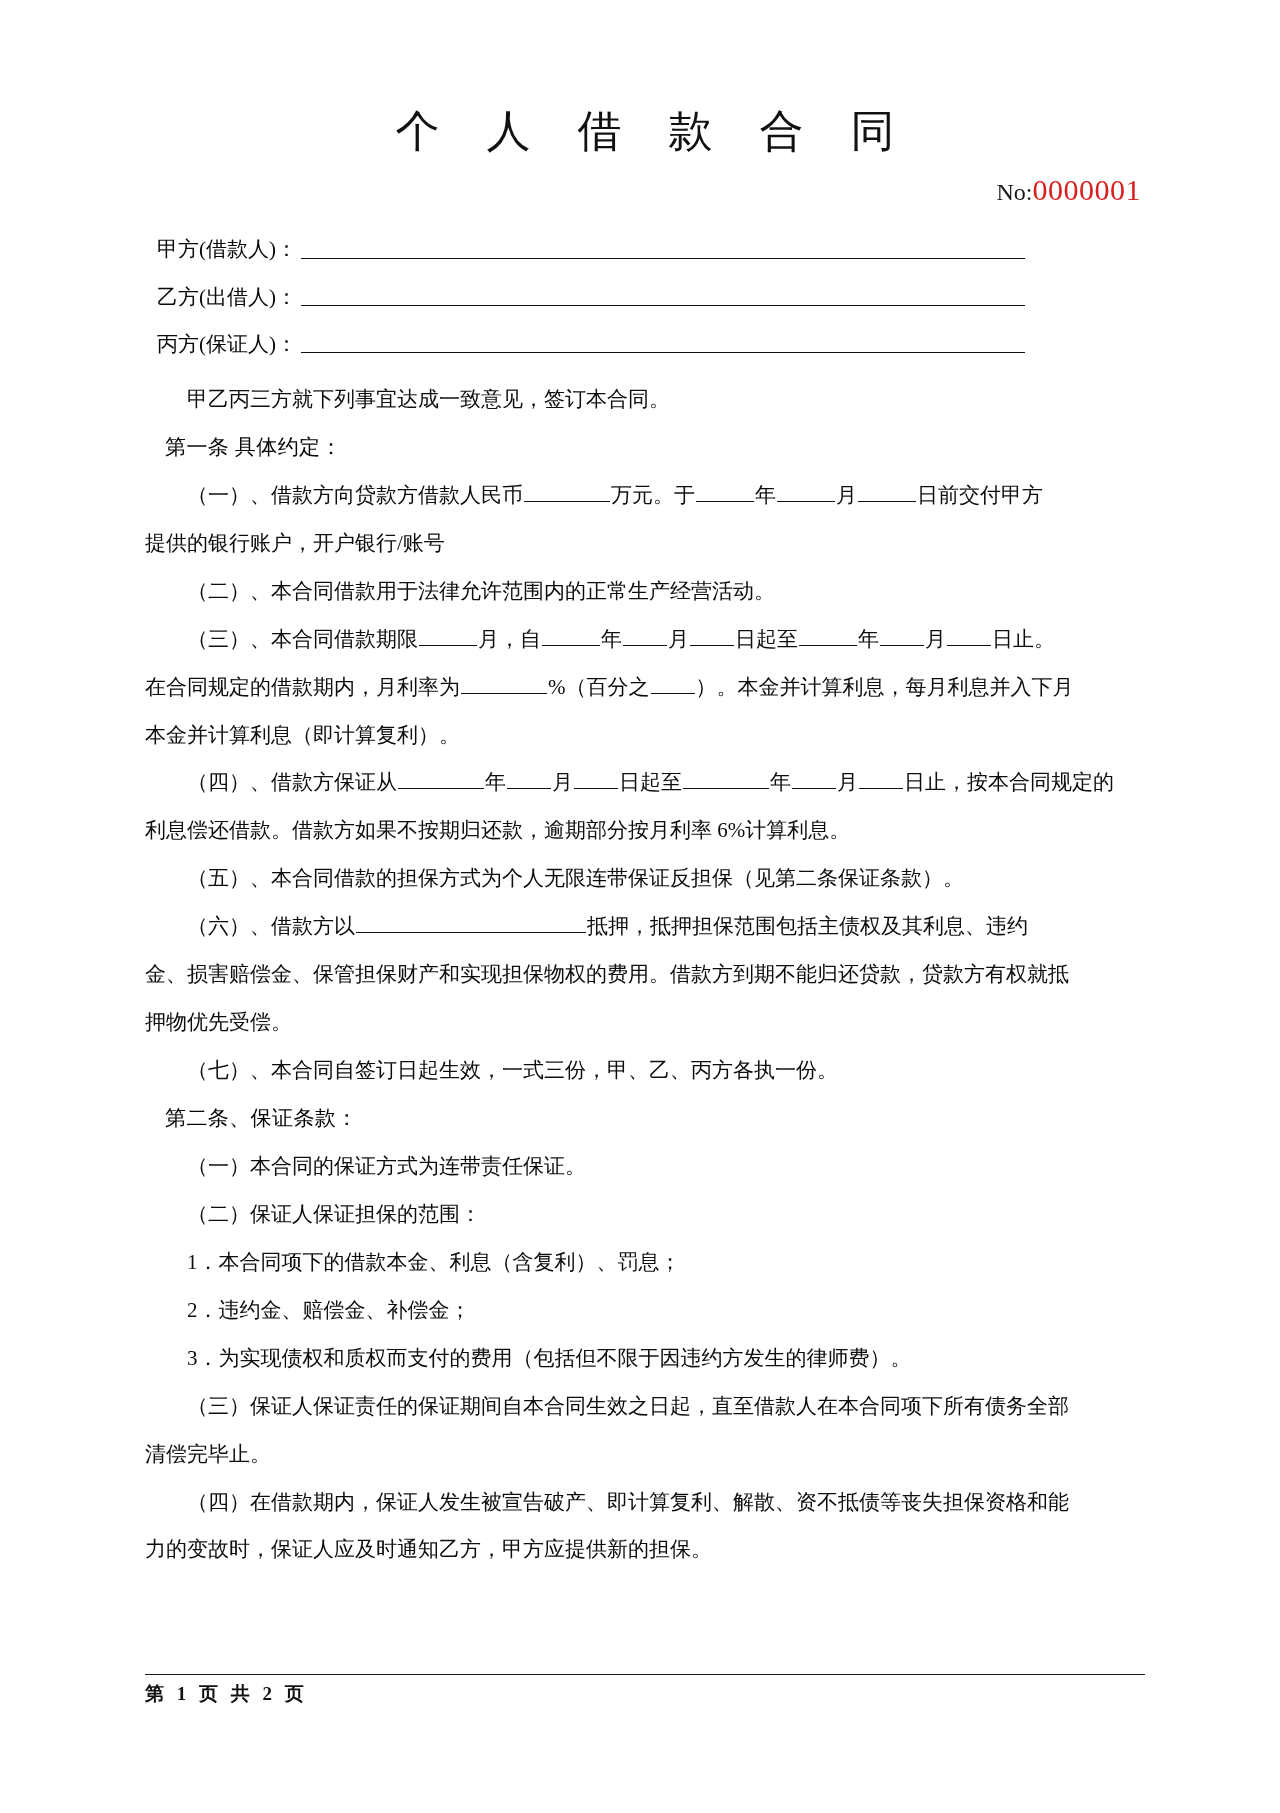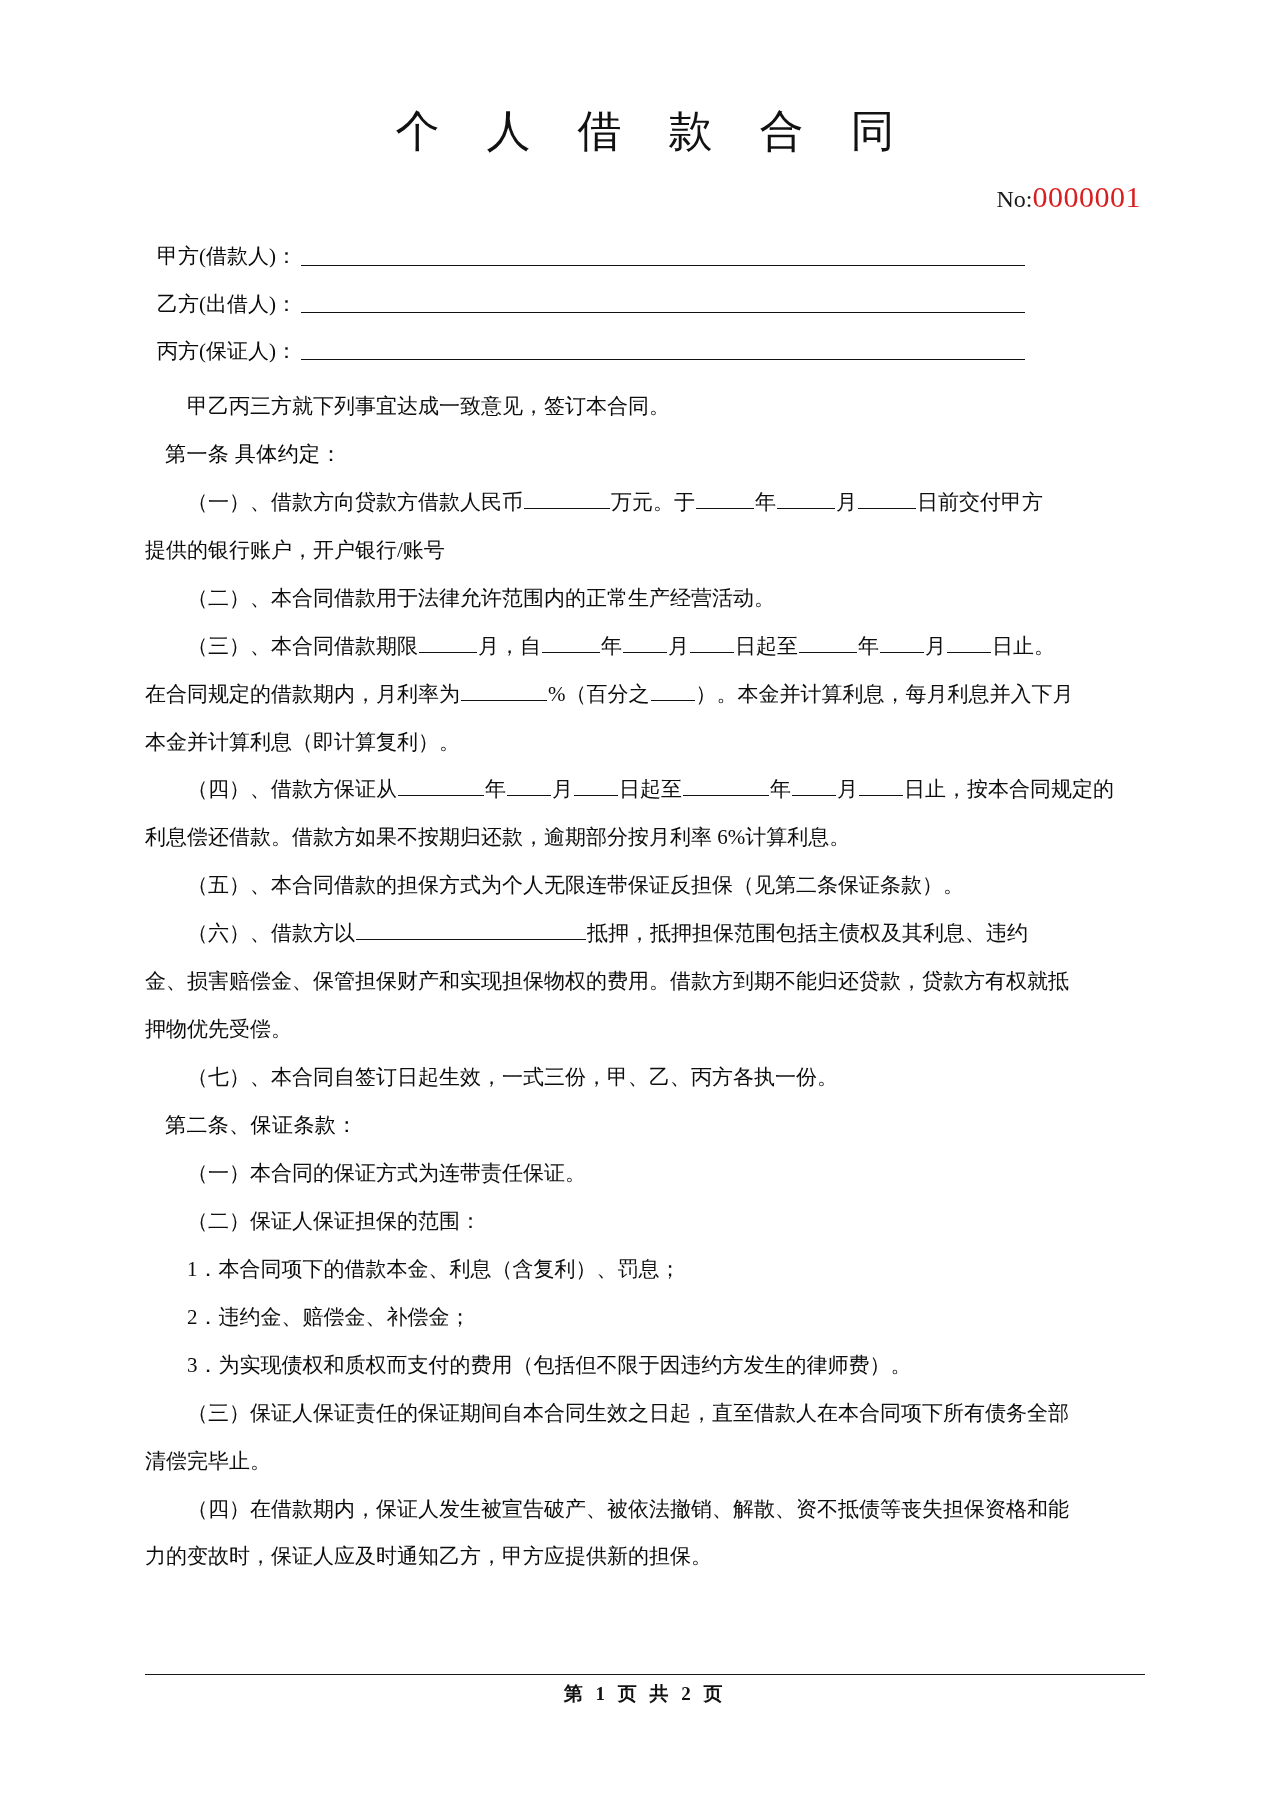--- a/index.html
+++ b/index.html
@@ -47,7 +47,7 @@
   
   .serial-row {
     text-align: right;
-    margin-top: 26px;
+    margin-top: 19px;
     padding-right: 4px;
     line-height: 1;
     white-space: nowrap;

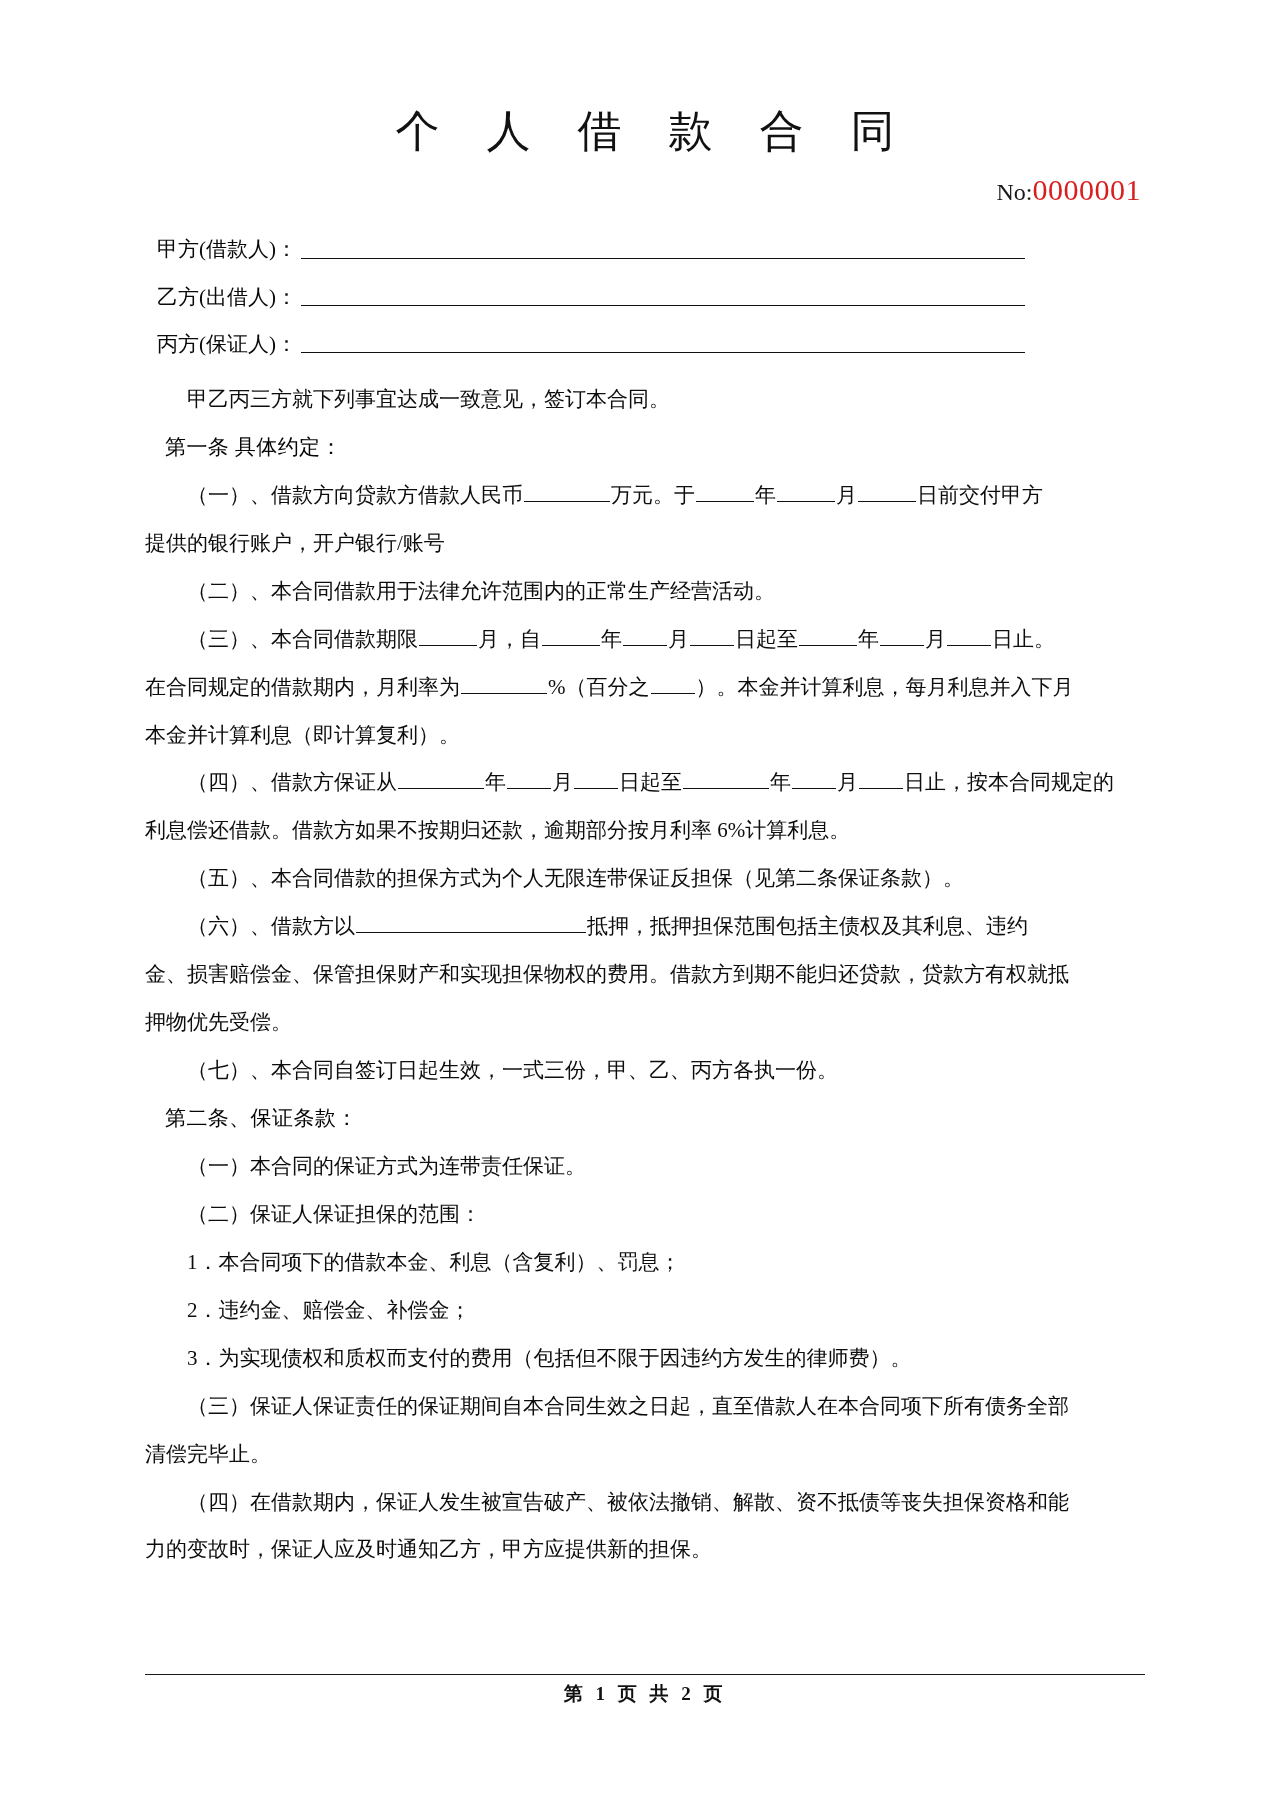--- a/index.html
+++ b/index.html
@@ -218,7 +218,7 @@
     <p class="para indent">（三）保证人保证责任的保证期间自本合同生效之日起，直至借款人在本合同项下所有债务全部</p>
     <p class="para flush">清偿完毕止。</p>
 
-    <p class="para indent">（四）在借款期内，保证人发生被宣告破产、被依法撤销、解散、资不抵债等丧失担保资格和能</p>
+    <p class="para indent">（四）在借款期内，保证人发生被宣告破产、即计算复利、解散、资不抵债等丧失担保资格和能</p>
     <p class="para flush">力的变故时，保证人应及时通知乙方，甲方应提供新的担保。</p>
 
     <div class="footer">

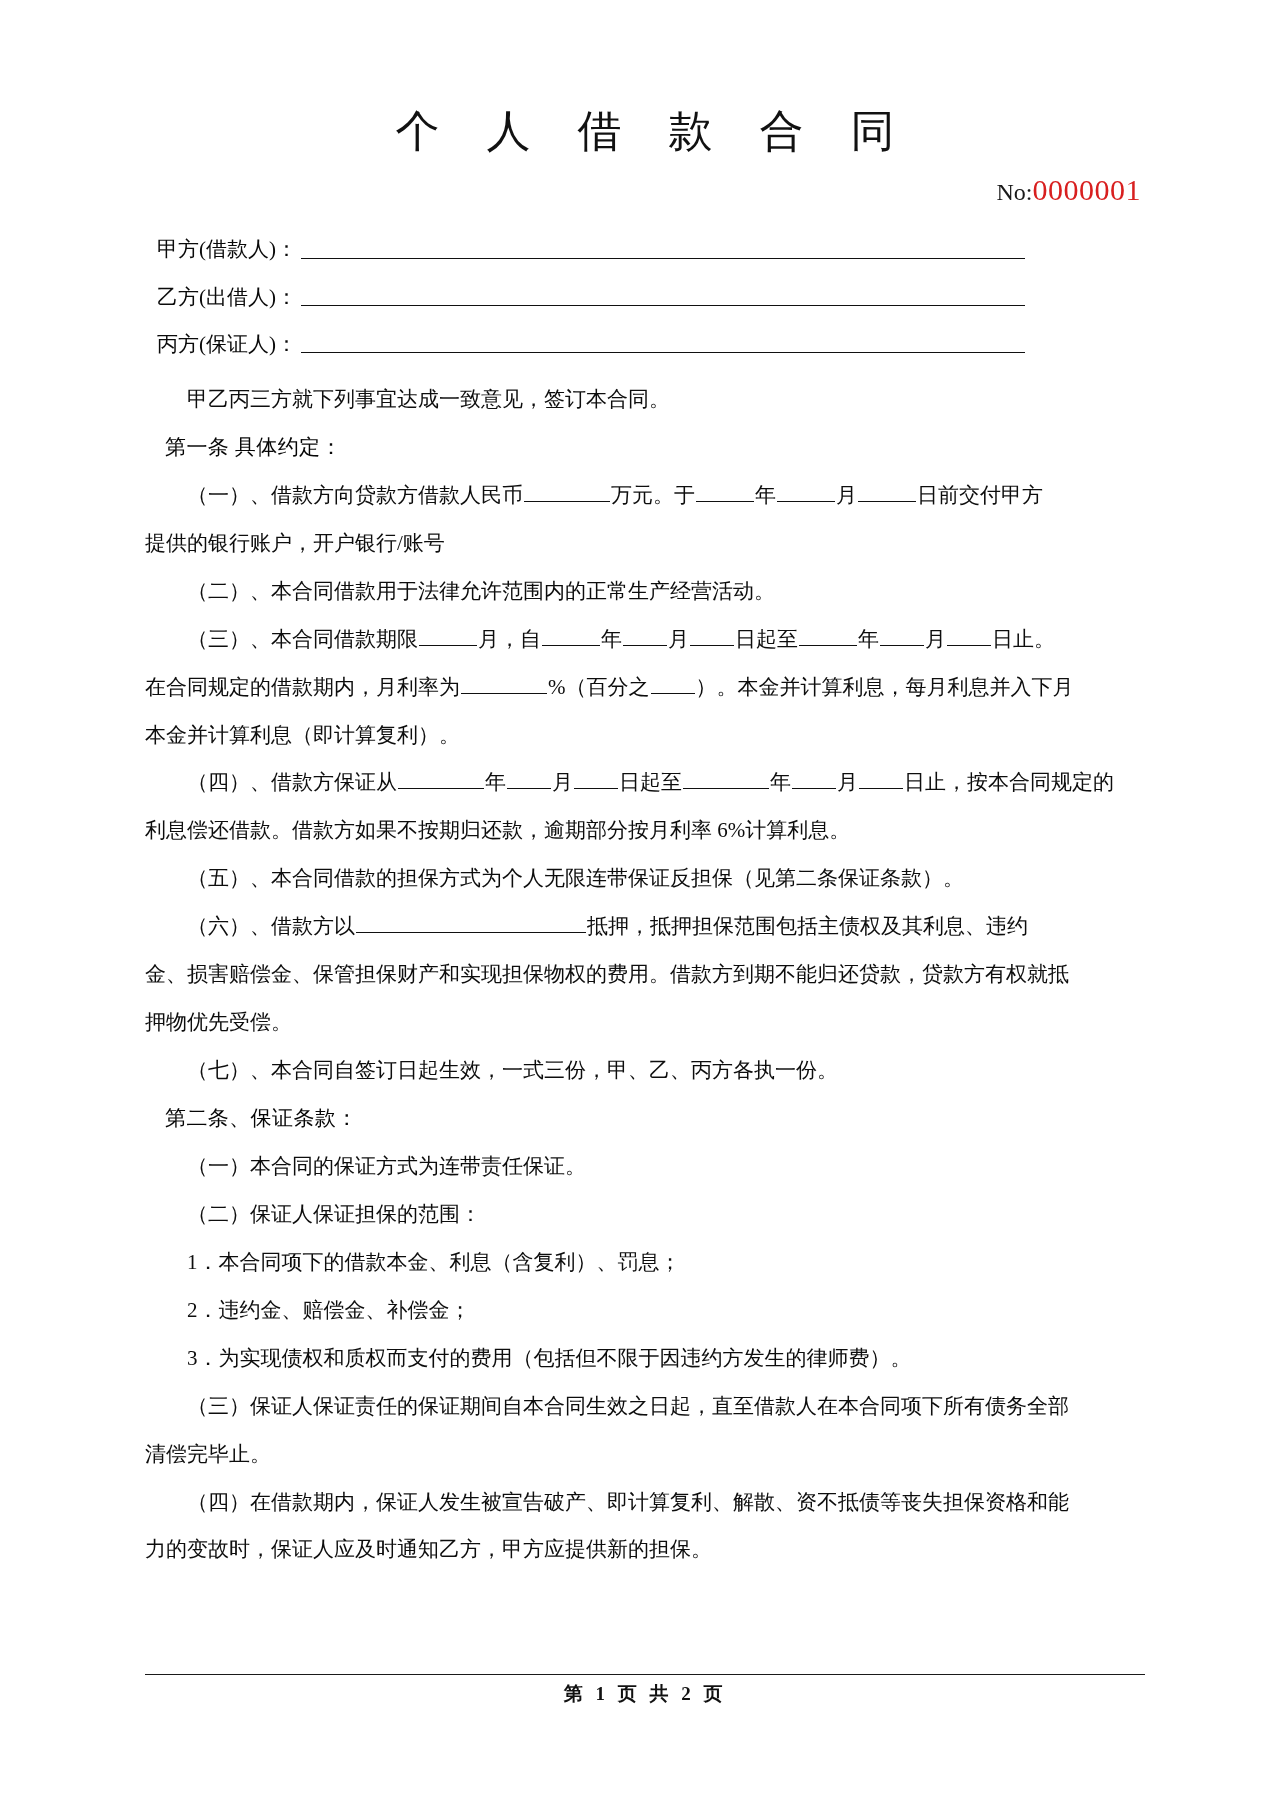--- a/index.html
+++ b/index.html
@@ -135,7 +135,7 @@
     left: 0;
     right: 0;
     bottom: 106px;
-    text-align: center;
+    text-align: left;
   }
   .footer-rule {
     border: 0;

